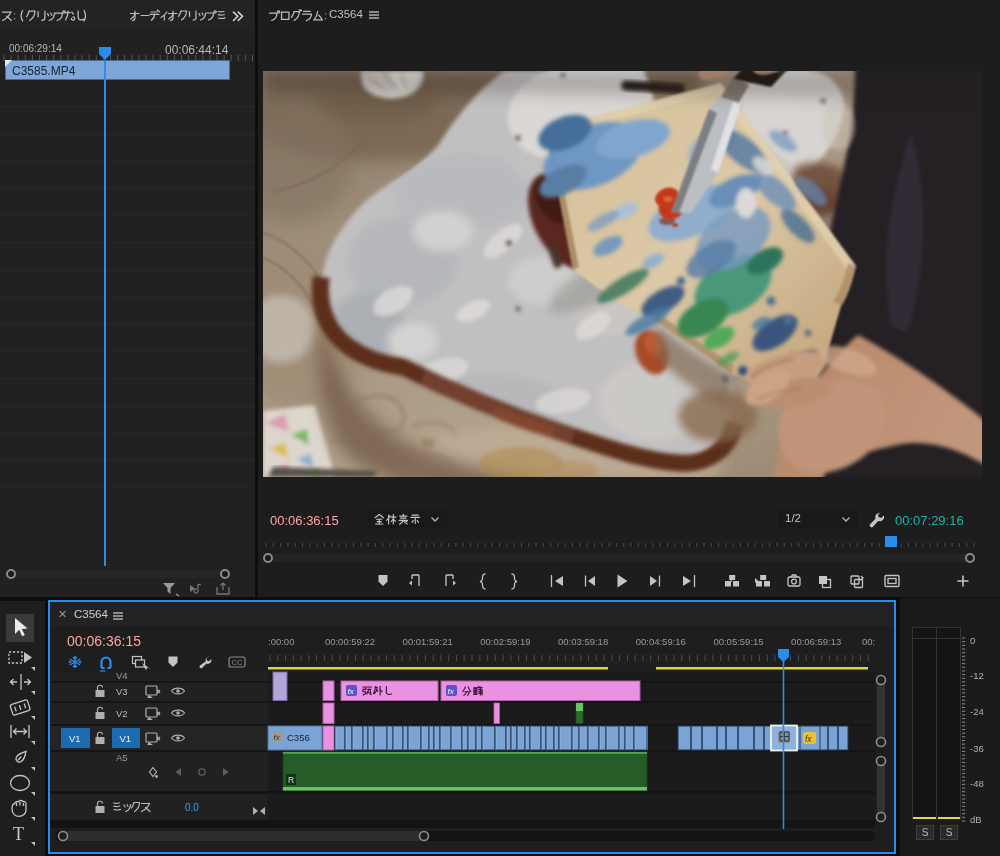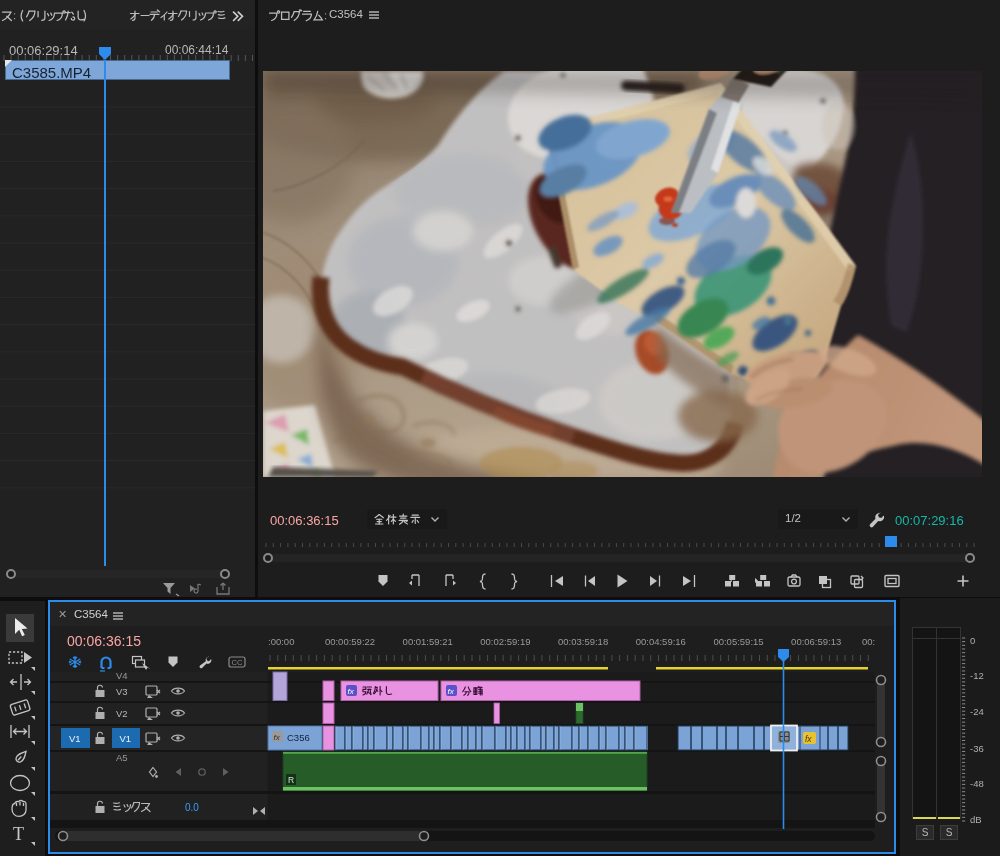--- a/index.html
+++ b/index.html
@@ -76,7 +76,7 @@
   </svg>
 
   <div class="abs" style="left:0;top:29px;width:255px;height:568px;background:#212121;"></div>
-  <div class="abs gray" style="left:9px;top:43px;font-size:13px;color:#b8b8b8;">00:06:29:14</div>
+  <div class="abs gray" style="left:9px;top:43px;font-size:10px;color:#b8b8b8;">00:06:29:14</div>
   <div class="abs gray" style="left:165px;top:43px;font-size:12px;color:#b8b8b8;">00:06:44:14</div>
 
   <svg class="abs" style="left:0;top:53px;" width="255" height="8" viewBox="0 0 255 8">

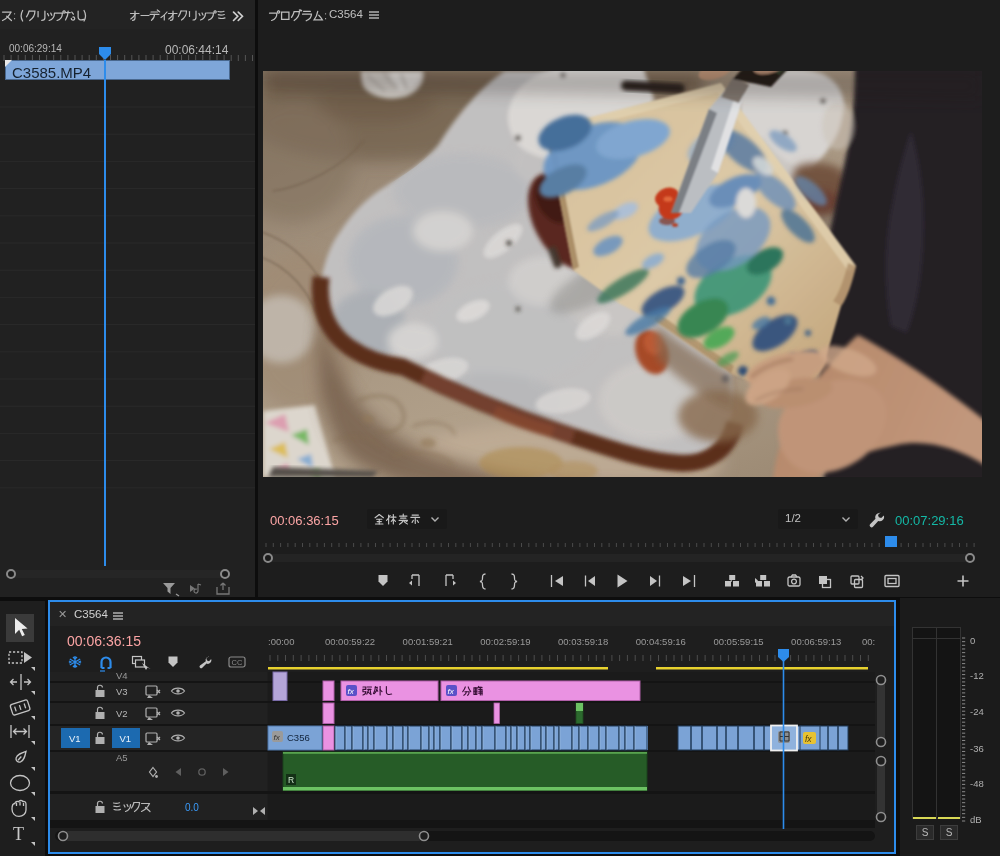--- a/index.html
+++ b/index.html
@@ -122,7 +122,7 @@
 
   <div class="abs" style="left:5px;top:60px;width:225px;height:20px;background:#7ea6d9;border:1px solid #49688f;box-sizing:border-box;"></div>
   <div class="abs" style="left:5px;top:60px;width:0;height:0;border-left:7px solid #e8e8e8;border-bottom:7px solid transparent;"></div>
-  <div class="abs" style="left:12px;top:64px;font-size:15px;color:#16222f;">C3585.MP4</div>
+  <div class="abs" style="left:12px;top:64px;font-size:12px;color:#16222f;">C3585.MP4</div>
 
   <svg class="abs" style="left:0;top:80px;" width="255" height="490" viewBox="0 0 255 490">
     <g stroke="#2a2a2a" stroke-width="1">

